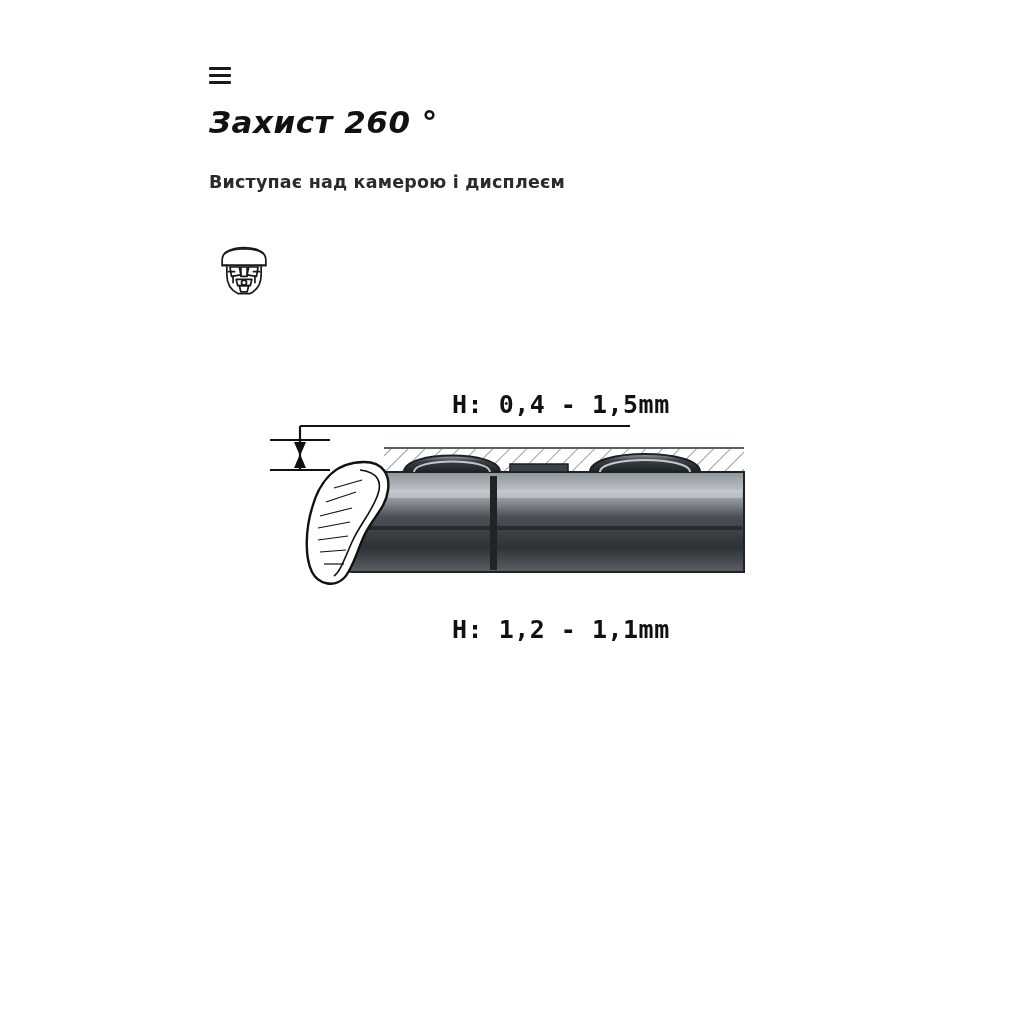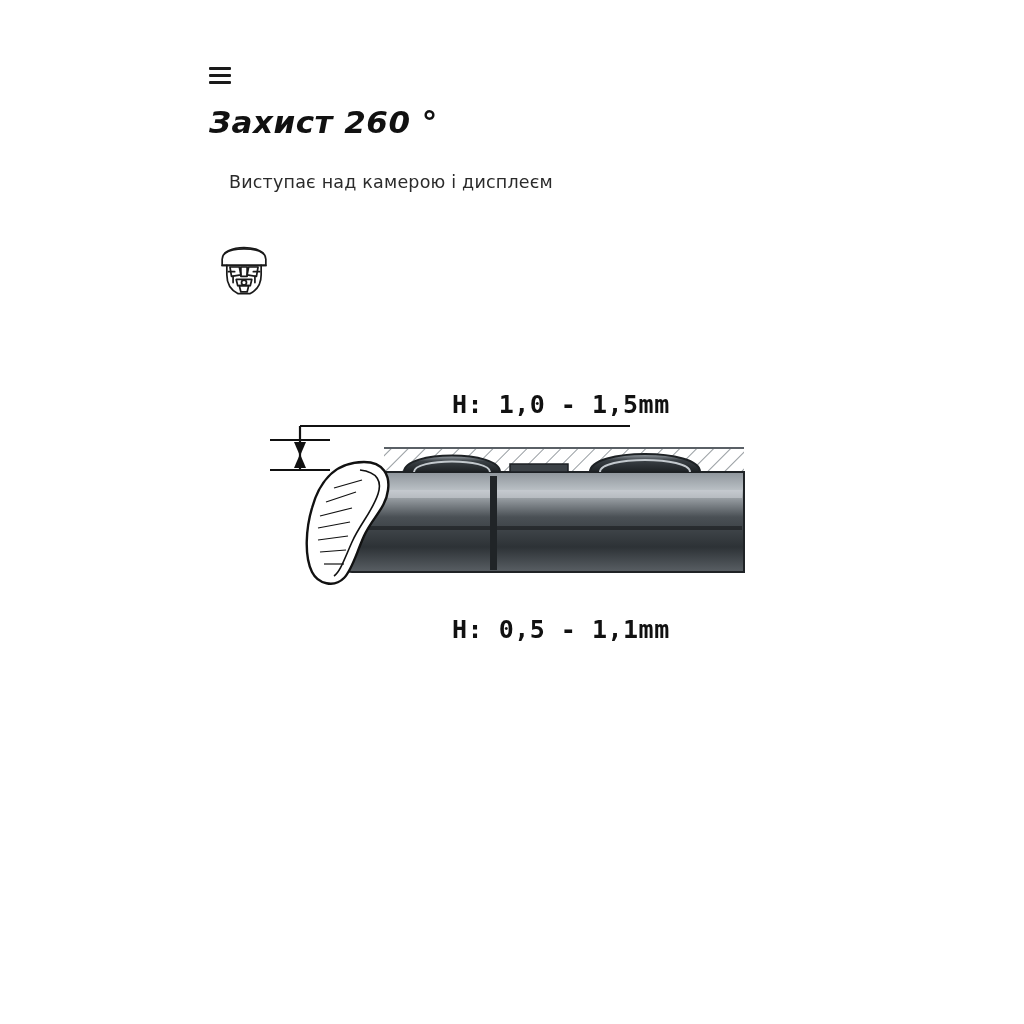--- a/index.html
+++ b/index.html
@@ -59,11 +59,10 @@
     left: 209px;
     top: 172px;
     font-size: 17.5px;
-    font-weight: 400;
+    font-weight: 700;
     color: #2b2b2b;
     letter-spacing: 0.2px;
     white-space: nowrap;
-    margin-left: 20px;
   }
 
   .brand-mark {

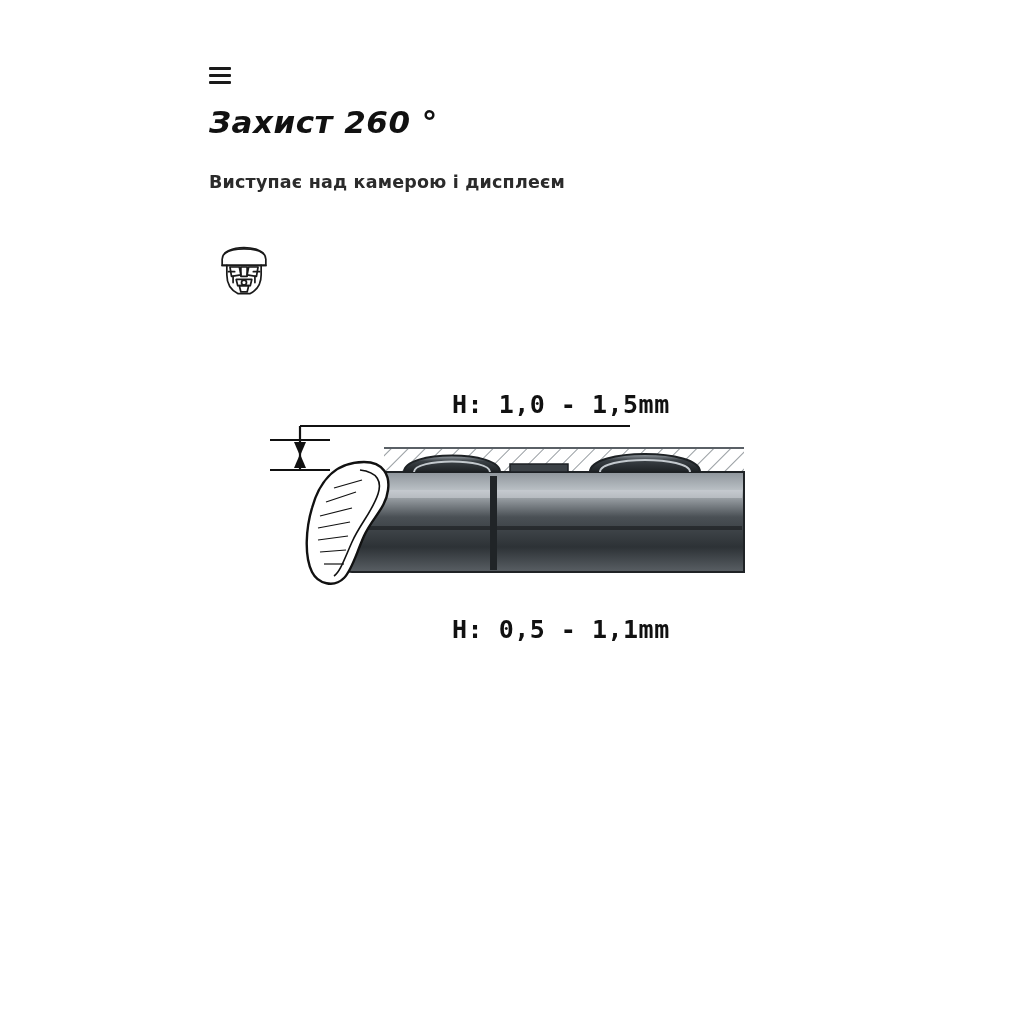--- a/index.html
+++ b/index.html
@@ -250,7 +250,7 @@
       </path></path></path></path></line></line></rect></rect></rect></rect></path></polygon></polygon></line></line></line></line></g>
     
 
-    <div class="dim-label top">H: 1,0 - 1,5mm</div>
+    <div class="dim-label top">H: 0,4 - 1,5mm</div>
     <div class="dim-label bottom">H: 0,5 - 1,1mm</div>
   </div>
 

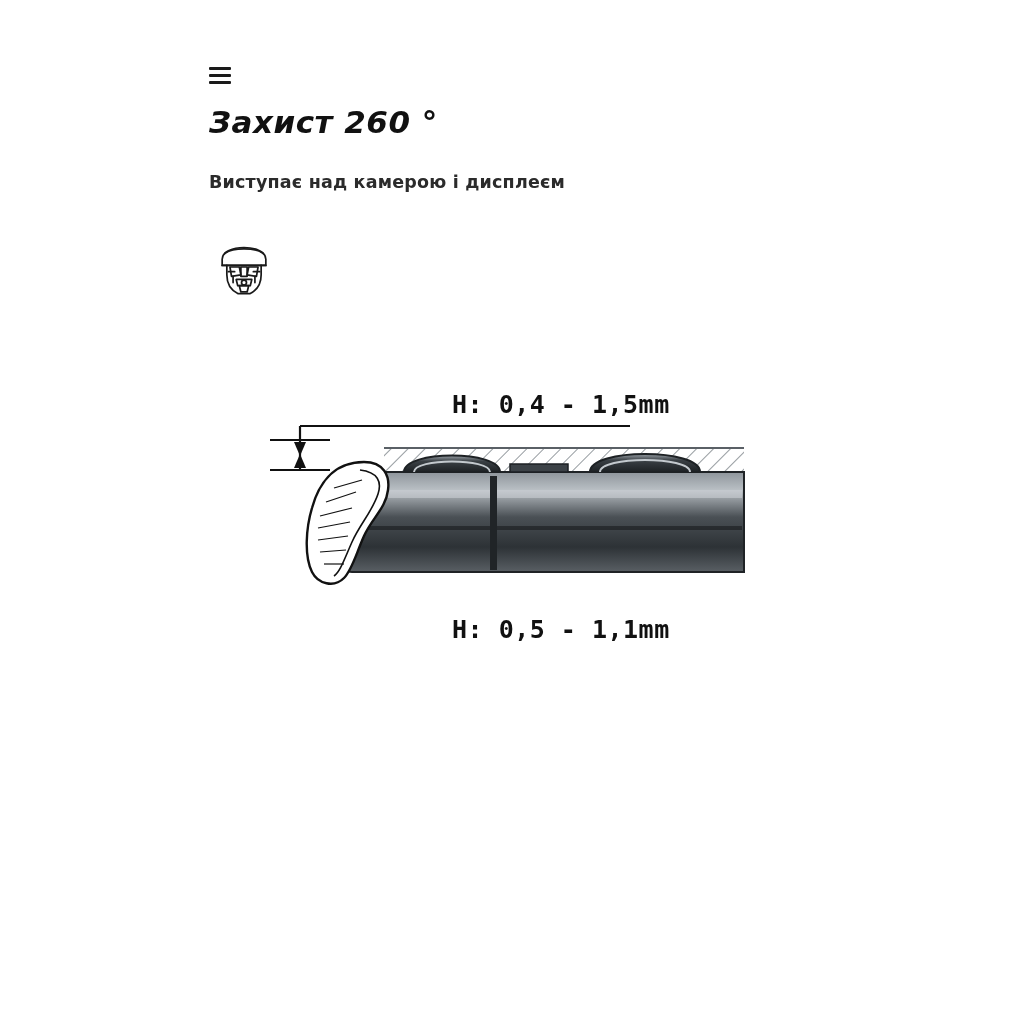--- a/index.html
+++ b/index.html
@@ -251,7 +251,7 @@
     
 
     <div class="dim-label top">H: 0,4 - 1,5mm</div>
-    <div class="dim-label bottom">H: 0,5 - 1,1mm</div>
+    <div class="dim-label bottom">H: 1,2 - 1,1mm</div>
   </div>
 
 </div>

